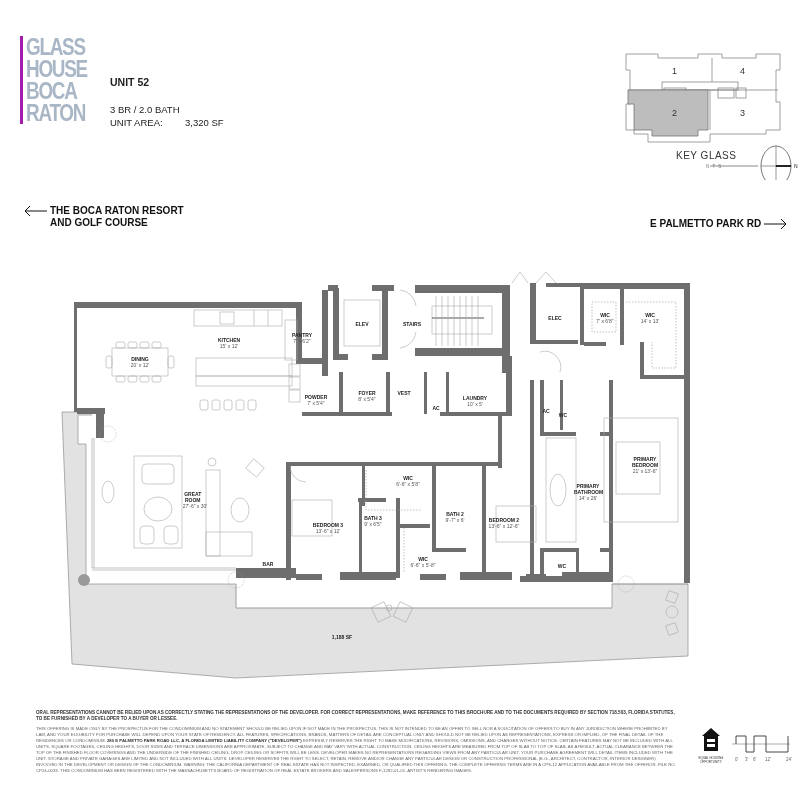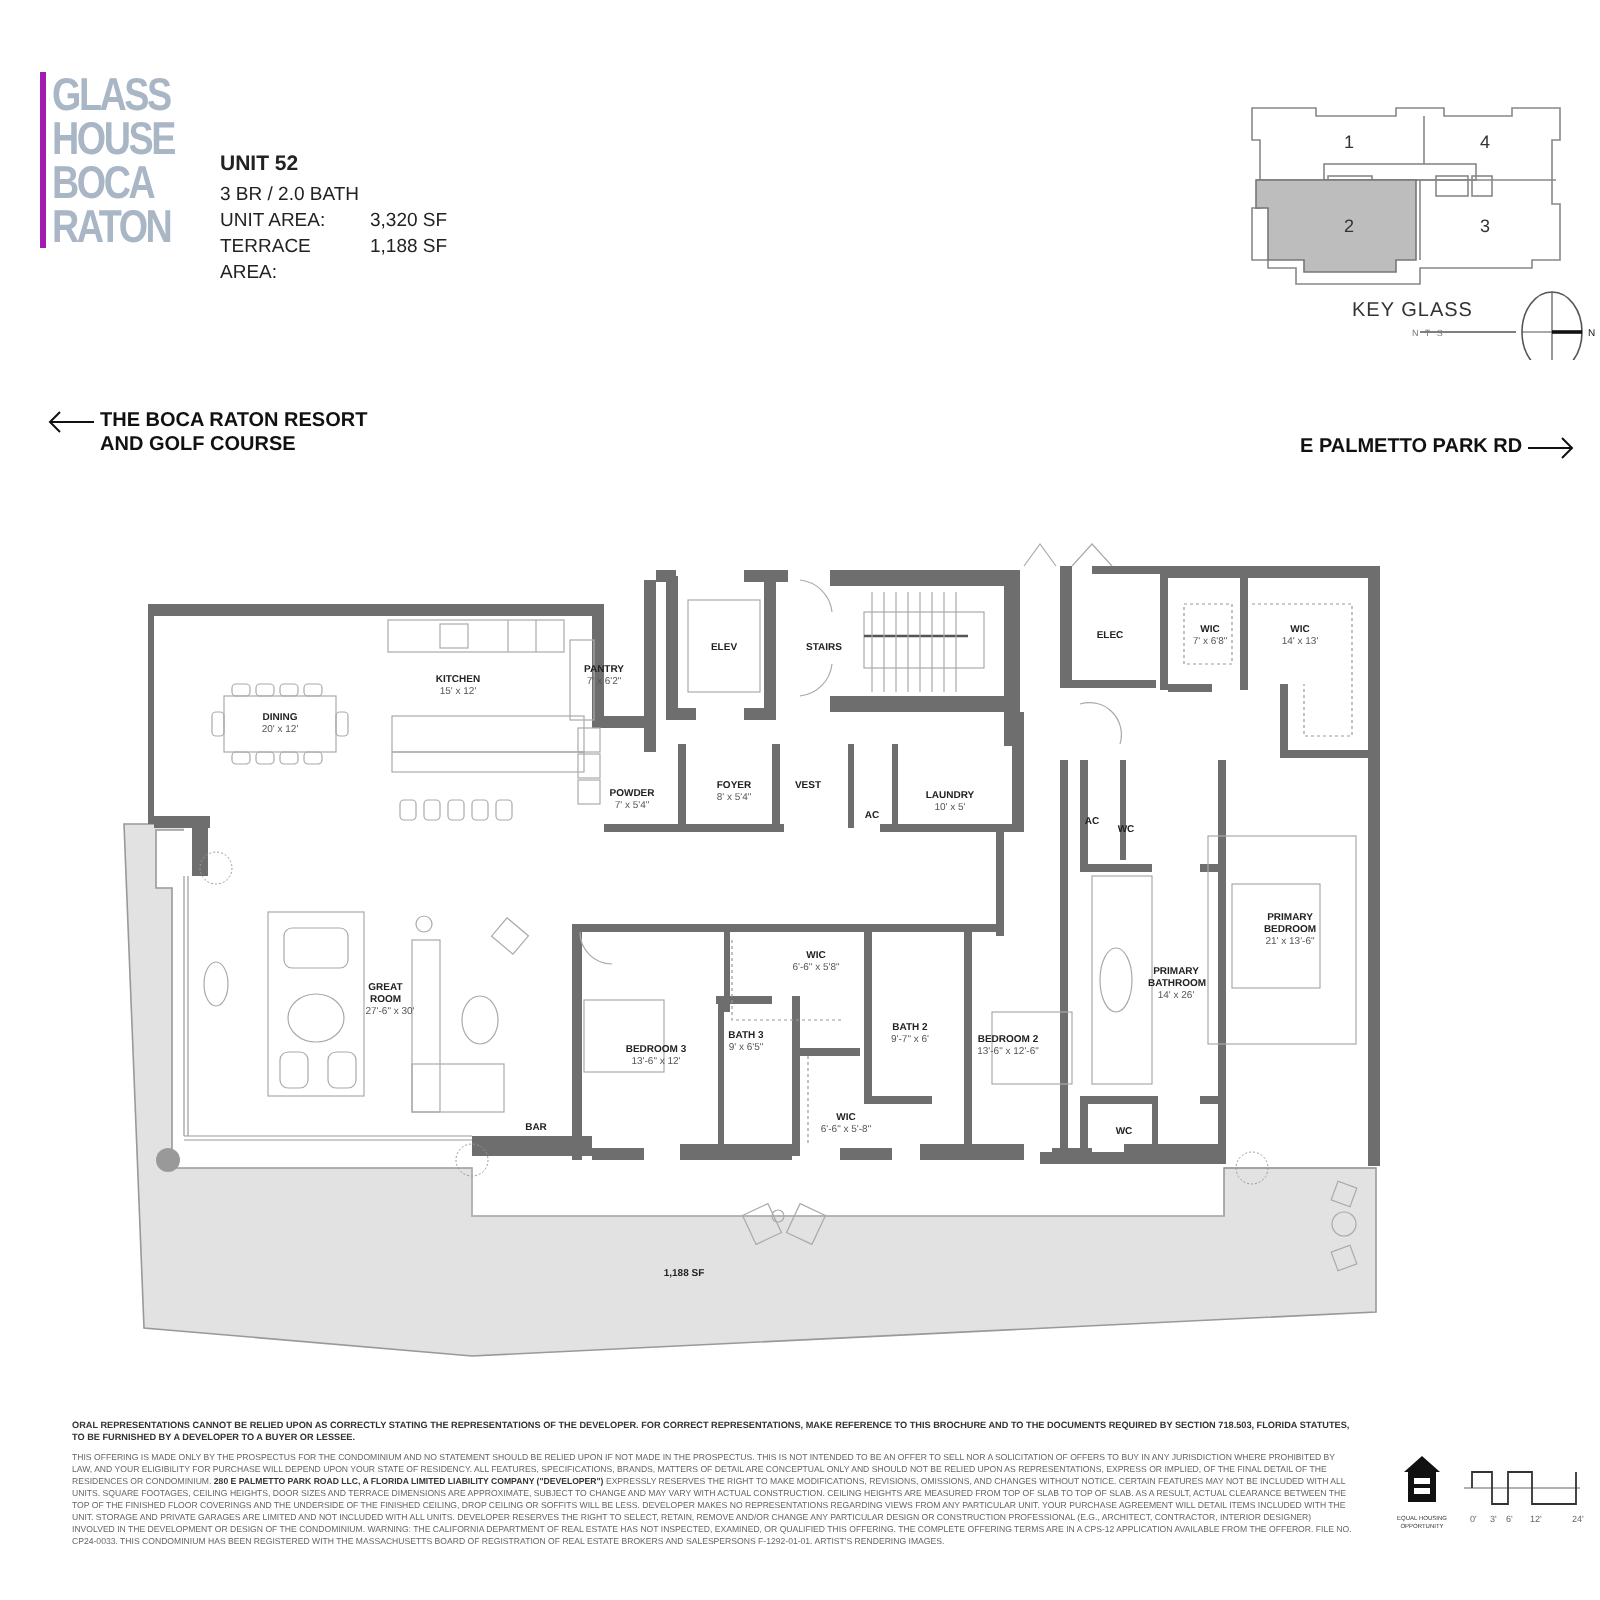--- a/index.html
+++ b/index.html
@@ -8,7 +8,7 @@
   .logo { left: 20px; top: 36px; width: 80px; border-left: 3px solid #a21caf; padding-left: 3px; }
   .logo span { display: block; font-family: "Liberation Sans", sans-serif; font-weight: bold; color: #a9b6c6; font-size: 23px; line-height: 22px; letter-spacing: -1.5px; transform: scaleX(0.82); transform-origin: left; }
   .unit-info { left: 110px; top: 76px; font-size: 9.5px; line-height: 13px; color: #222; }
-  .unit-info .title { font-weight: bold; font-size: 10.5px; margin-bottom: 2px; }
+  .unit-info .title { font-weight: bold; font-size: 10.5px; margin-bottom: 14px; }
   .unit-info .row { display: flex; }
   .unit-info .row .k { width: 75px; }
   .dir { font-weight: bold; font-size: 10px; line-height: 12px; letter-spacing: 0; }

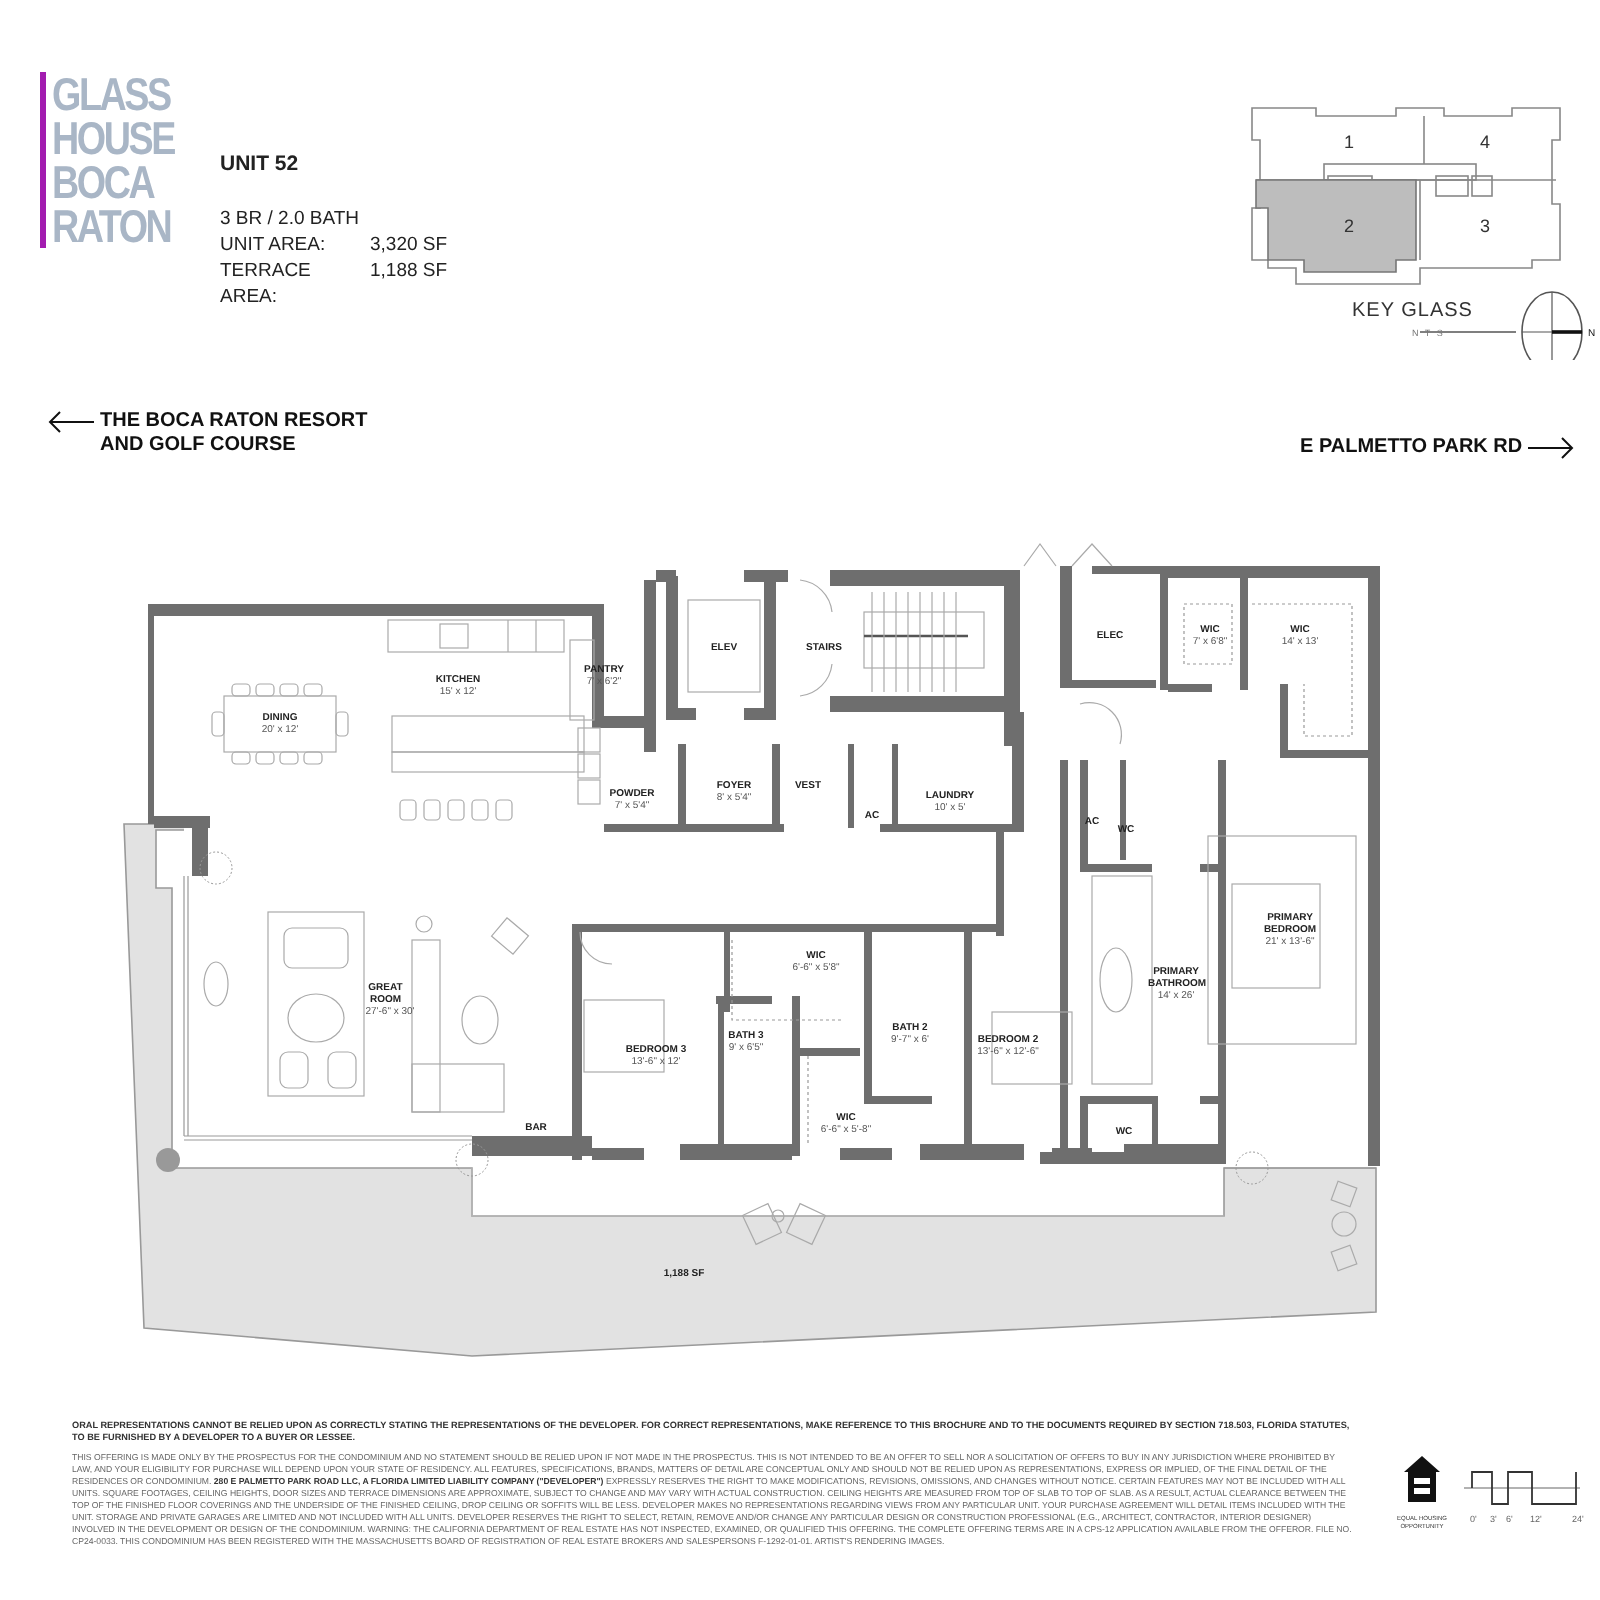--- a/index.html
+++ b/index.html
@@ -38,10 +38,6 @@
     <span class="k">UNIT AREA:</span>
     <span>3,320 SF</span>
   </div>
-  <div class="row">
-    <span class="k">TERRACE AREA:</span>
-    <span>1,188 SF</span>
-  </div>
 </div>
 
 <svg class="abs" style="left:600px;top:30px;" width="200" height="150">

